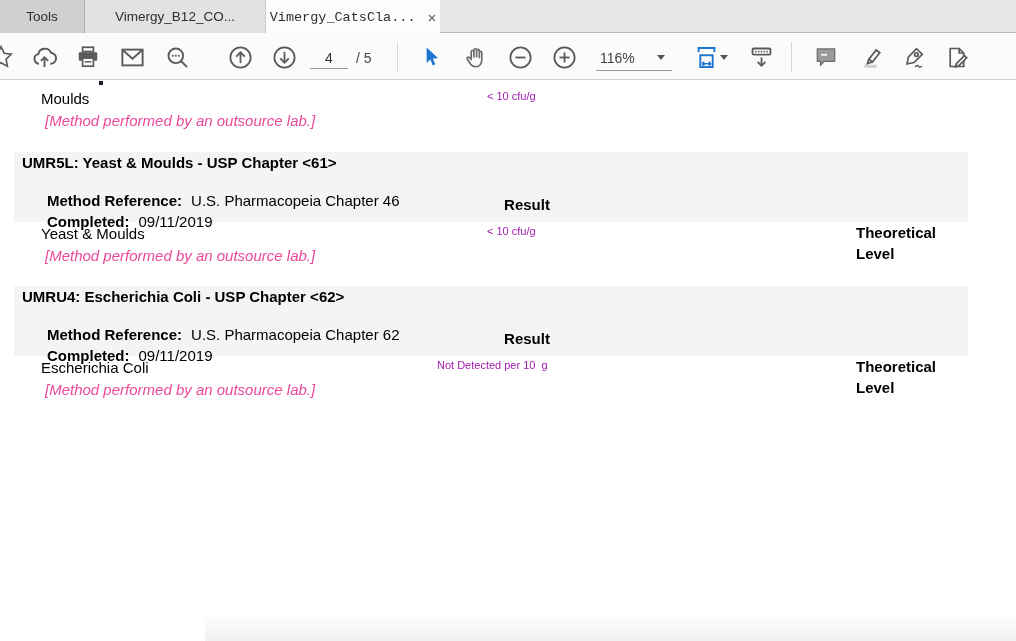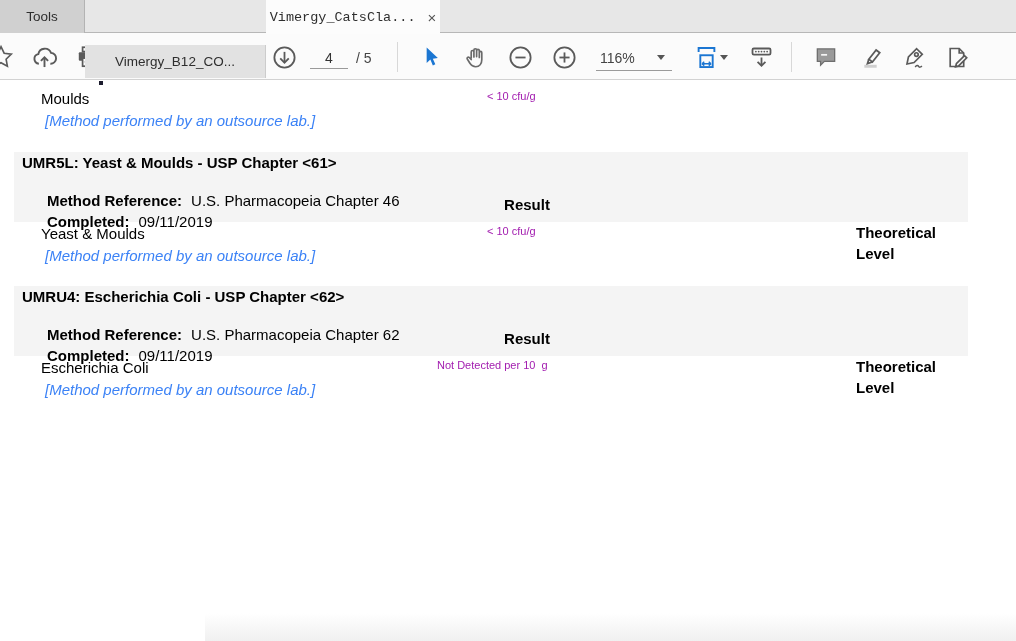--- a/index.html
+++ b/index.html
@@ -18,7 +18,7 @@
   .tab { position:absolute; top:0; height:33px; display:flex; align-items:center;
          justify-content:center; font-size:13.5px; color:#2e2e2e; cursor:default; }
   .tab-tools { left:0; width:85px; background:#d0d0d0; border-right:1px solid #b3b3b3; }
-  .tab-b12 { left:85px; width:181px; background:#e2e2e2; border-right:1px solid #cccccc;margin-top:45px; }
+  .tab-b12 { left:85px; width:181px; background:#e2e2e2; border-right:1px solid #cccccc; }
   .tab-active { left:266px; width:174px; height:34px; background:#fcfcfc; z-index:6; }
   .tab-active .tab-label { margin-right:12px;font-family:Liberation Mono, monospace; }
   .tab-close { color:#555; font-size:15px; line-height:15px; }

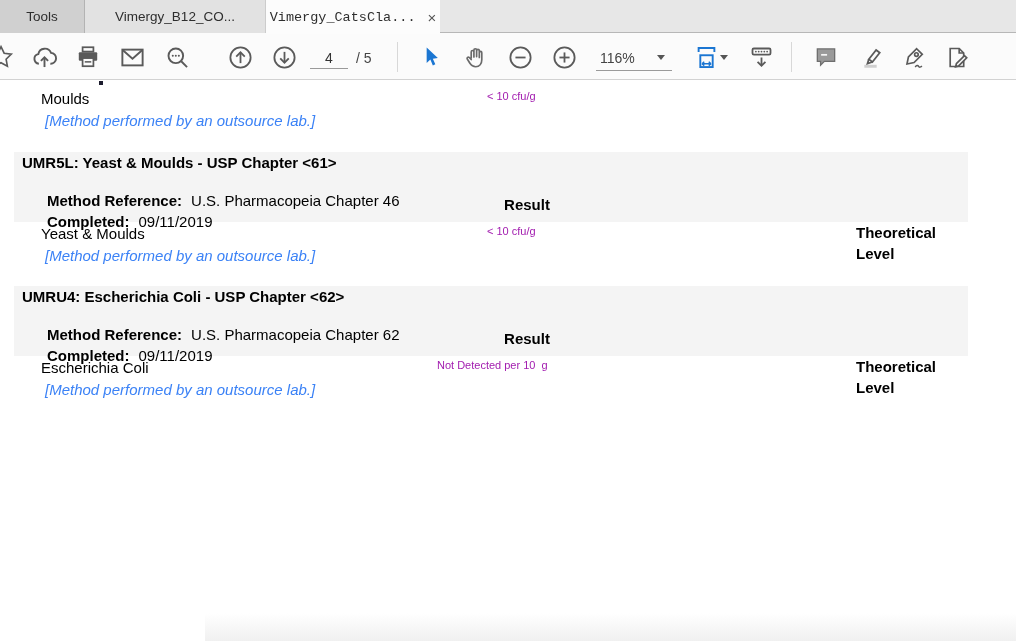--- a/index.html
+++ b/index.html
@@ -48,7 +48,7 @@
   .frag { position:absolute; left:99px; top:0px; width:4px; height:4px; background:#1c1c2e; }
   .analyte { position:absolute; font-size:15px; color:#000; white-space:pre; }
   .result-val { position:absolute; font-size:11px; color:#a21caf; white-space:pre; }
-  .note { position:absolute; font-size:15px; font-style:italic; color:#3b82f6; white-space:nowrap; }
+  .note { position:absolute; font-size:15px; font-style:italic; color:#ec4899; white-space:nowrap; }
   .section { position:absolute; left:14px; width:954px; height:70px; background:#f4f4f4; }
   .sec-title { position:absolute; left:8px; top:2px; font-size:15px; font-weight:bold; white-space:pre; }
   .sec-line { position:absolute; left:8px; font-size:15px; white-space:pre; }

